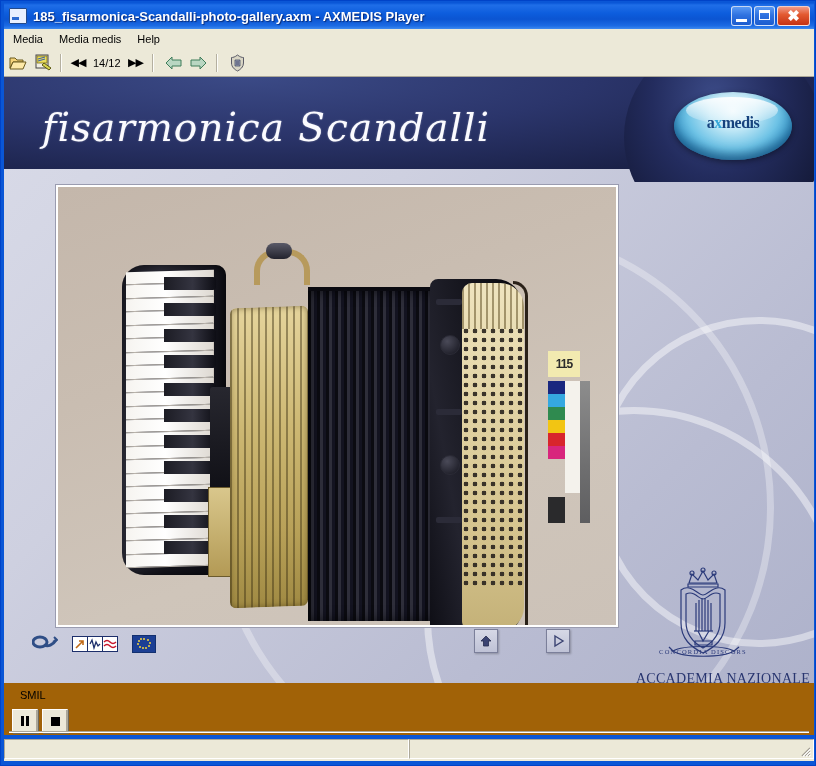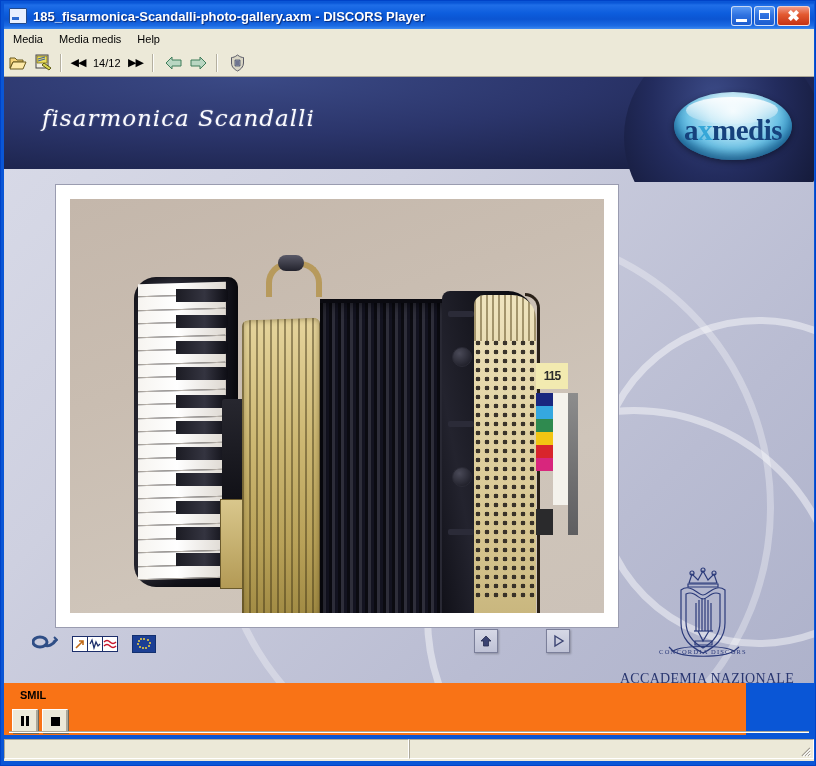--- a/index.html
+++ b/index.html
@@ -594,7 +594,7 @@
 
   <div id="titlebar">
     <div id="title-icon"></div>
-    <div id="title-text">185_fisarmonica-Scandalli-photo-gallery.axm - DISCORS Player</div>
+    <div id="title-text">185_fisarmonica-Scandalli-photo-gallery.axm - AXMEDIS Player</div>
     <div id="winbtns">
       <div class="winbtn">
         <div class="minglyph"></div>

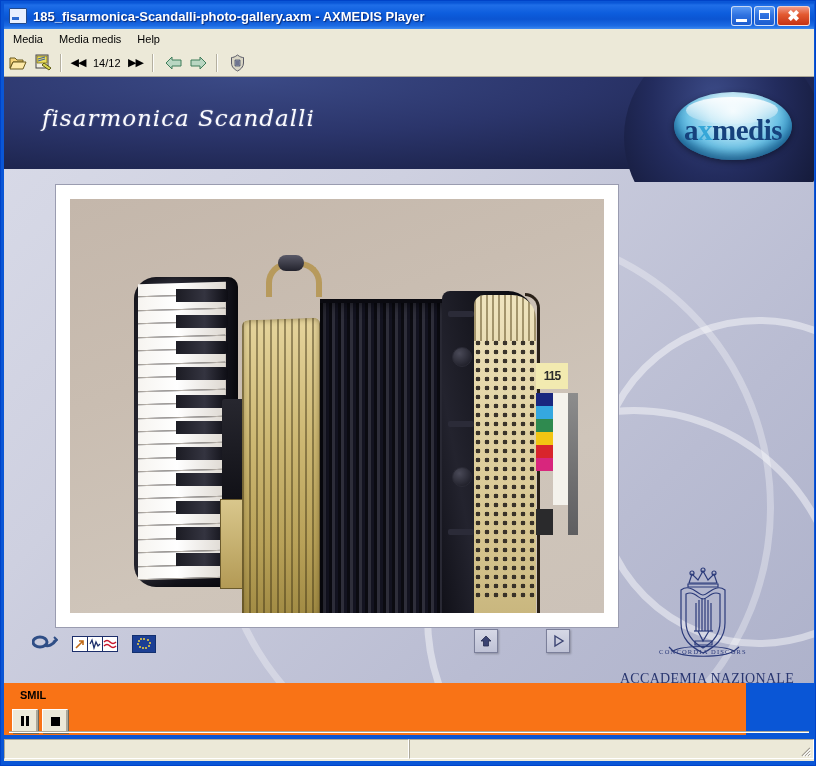--- a/index.html
+++ b/index.html
@@ -205,7 +205,7 @@
     color: #fbfbff;
     font-family: "DejaVu Serif", serif;
     font-style: italic;
-    font-size: 23px;
+    font-size: 39px;
     letter-spacing: 1px;
     white-space: nowrap;
     text-shadow: 0 0 2px rgba(255,255,255,.35);

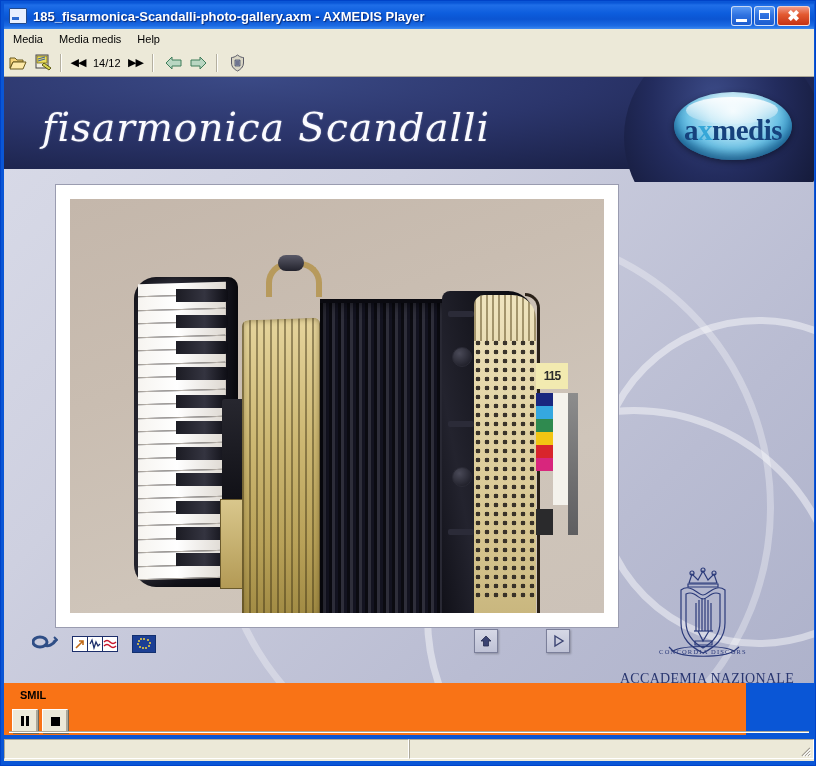--- a/index.html
+++ b/index.html
@@ -235,7 +235,7 @@
     width: 118px;
     text-align: center;
     font-family: "Liberation Serif", serif;
-    font-size: 29px;
+    font-size: 16px;
     font-weight: bold;
     color: #16427d;
     letter-spacing: -.5px;

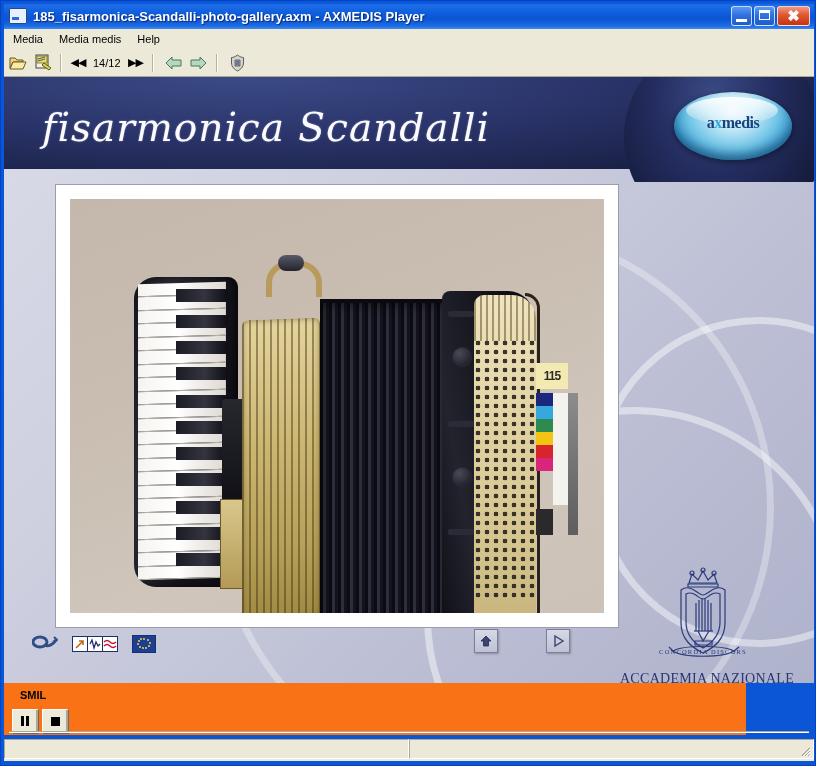--- a/index.html
+++ b/index.html
@@ -250,7 +250,7 @@
     left: 52px; top: 108px;
     width: 562px; height: 442px;
     background: #fff;
-    padding: 14px;
+    padding: 2px;
     box-sizing: border-box;
     box-shadow: 0 0 0 1px #9a9cb0;
   }

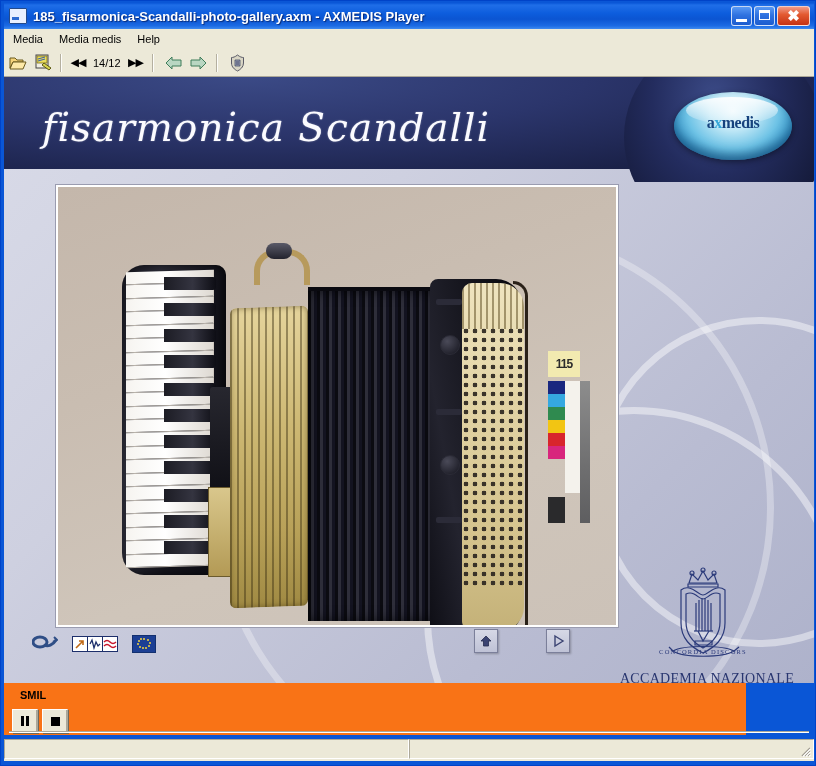--- a/index.html
+++ b/index.html
@@ -500,7 +500,7 @@
     position: absolute;
     left: 600px; top: 488px;
     width: 206px;
-    text-align: center;
+    text-align: right;
     color: #2b3a7a;
   }
   #acc-crest { margin: 0 auto; display: block; }

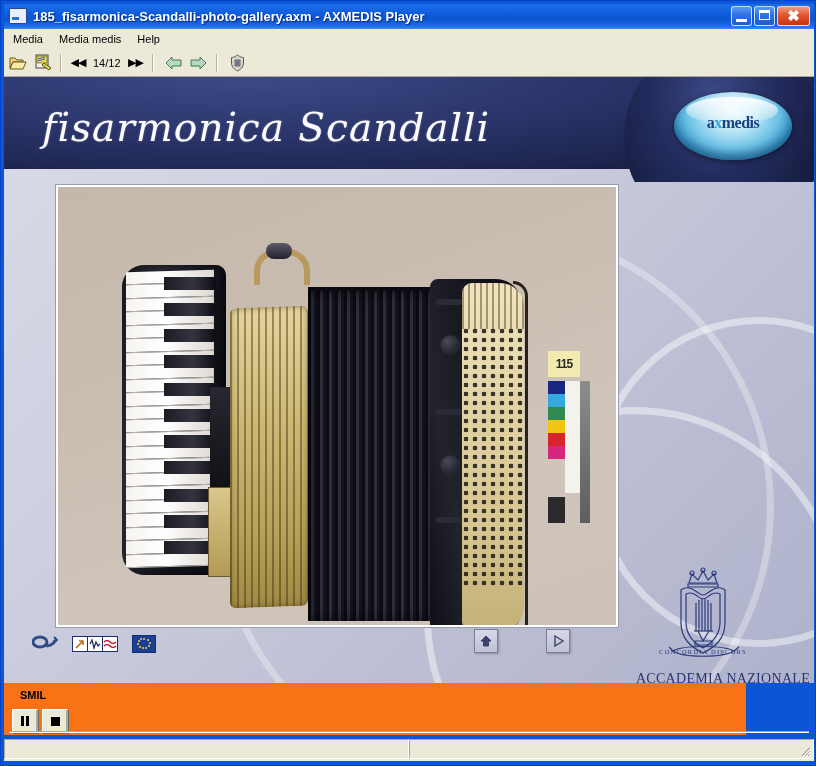--- a/index.html
+++ b/index.html
@@ -516,10 +516,9 @@
   #bottompanel {
     position: absolute;
     left: 3px; top: 682px;
-    width: 742px; height: 52px;
-    background: #f97316;
-    box-sizing: border-box;
-    font-weight: bold;
+    width: 810px; height: 52px;
+    background: #a16207;
+    box-sizing: border-box;
   }
   #smil-label {
     position: absolute;

